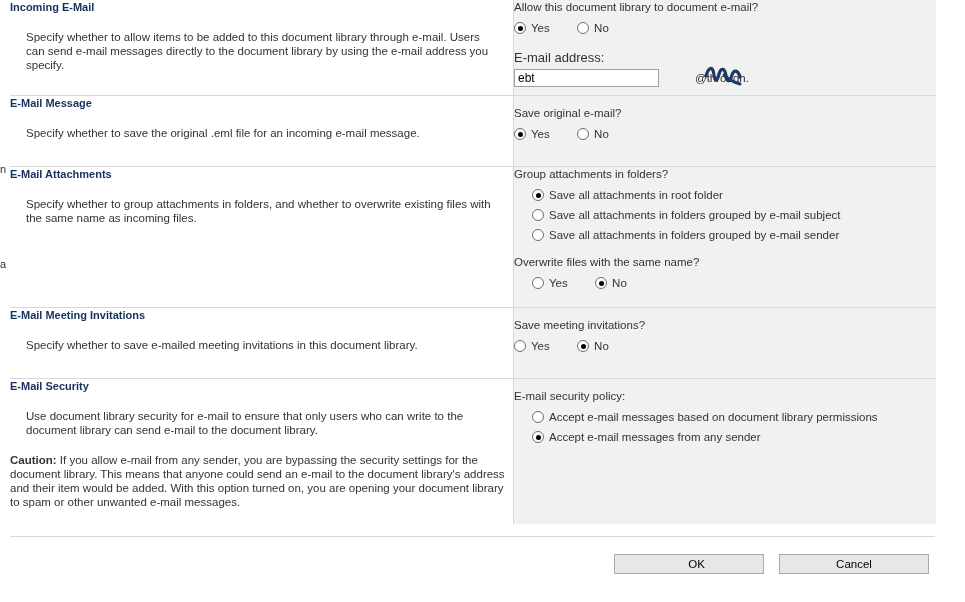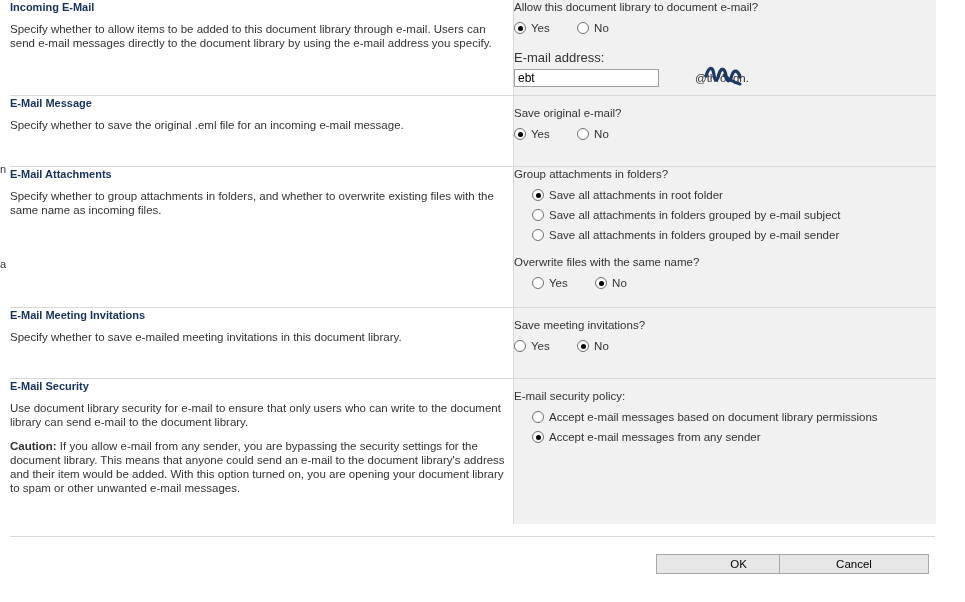--- a/index.html
+++ b/index.html
@@ -61,7 +61,7 @@
     font-size: 11.5px;
     color: #333333;
     line-height: 14px;
-    margin: 0;
+    margin: 16px;
   }
   .caution-block {
     margin-top: 10px;

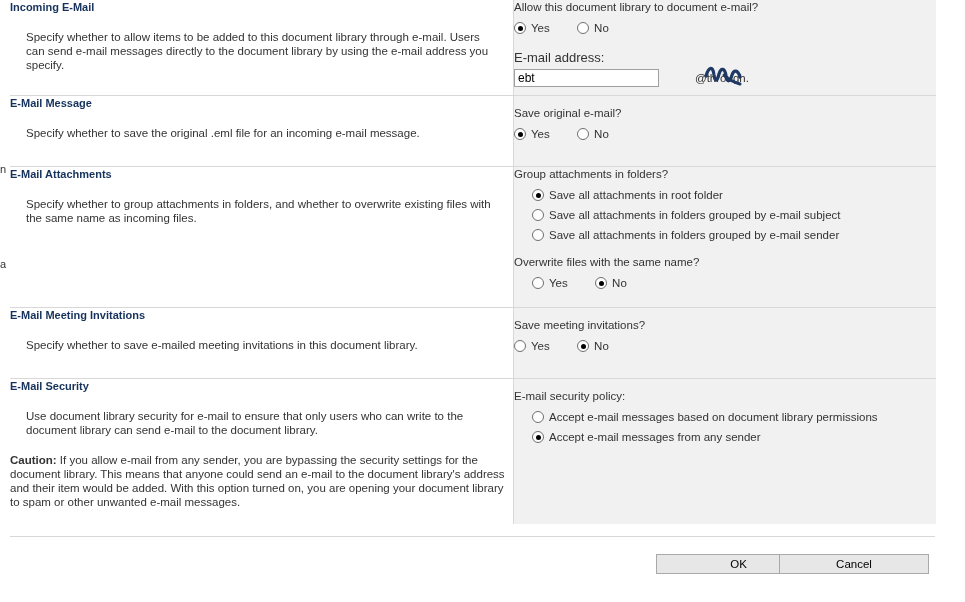--- a/index.html
+++ b/index.html
@@ -168,7 +168,7 @@
     padding: 0;
     cursor: pointer;
   }
-  .btn-ok { left: 646px; padding-left: 15px; }
+  .btn-ok { left: 604px; padding-left: 15px; }
   .btn-cancel { left: 769px; }
   .bottom-strip {
     position: absolute;

